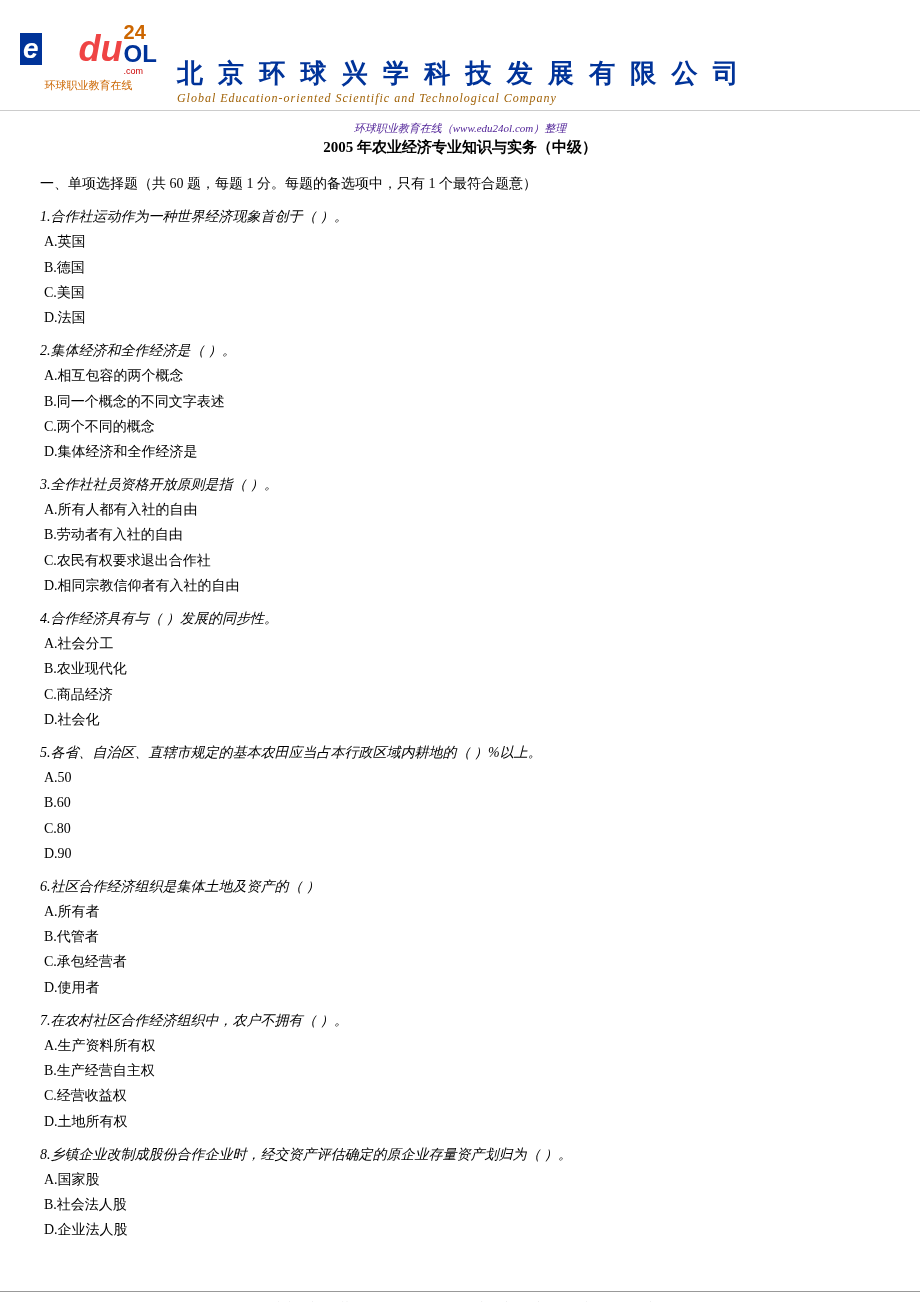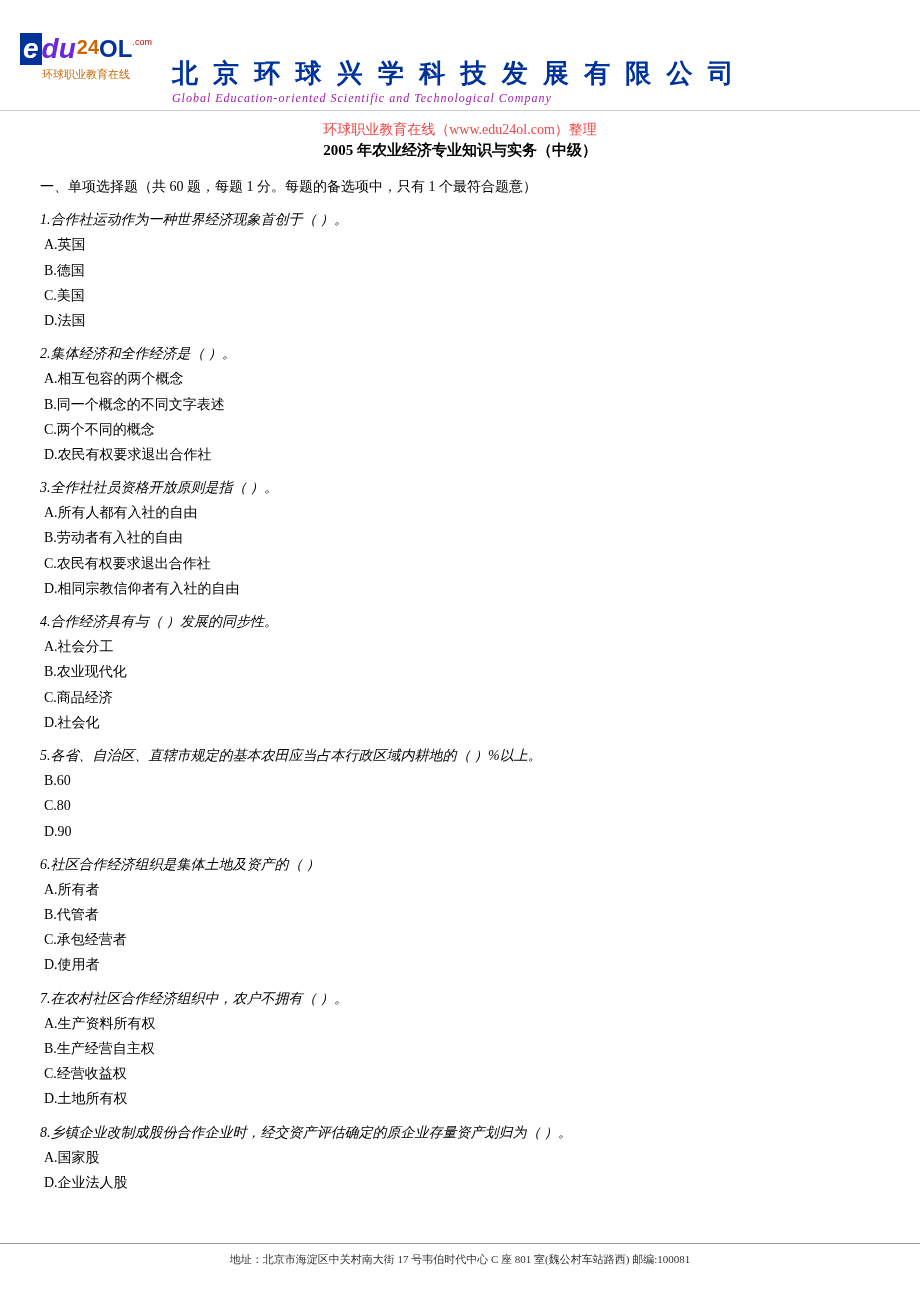--- a/index.html
+++ b/index.html
@@ -39,11 +39,12 @@
       font-family: Arial, sans-serif;
     }
     .logo-du {
-      color: #6d28d9;
-      font-size: 28px;
+      color: #ef4444;
+      font-size: 36px;
       font-weight: bold;
       font-style: italic;
       font-family: Arial, sans-serif;
+      margin-left: 37px;
     }
     .logo-24ol {
       display: flex;

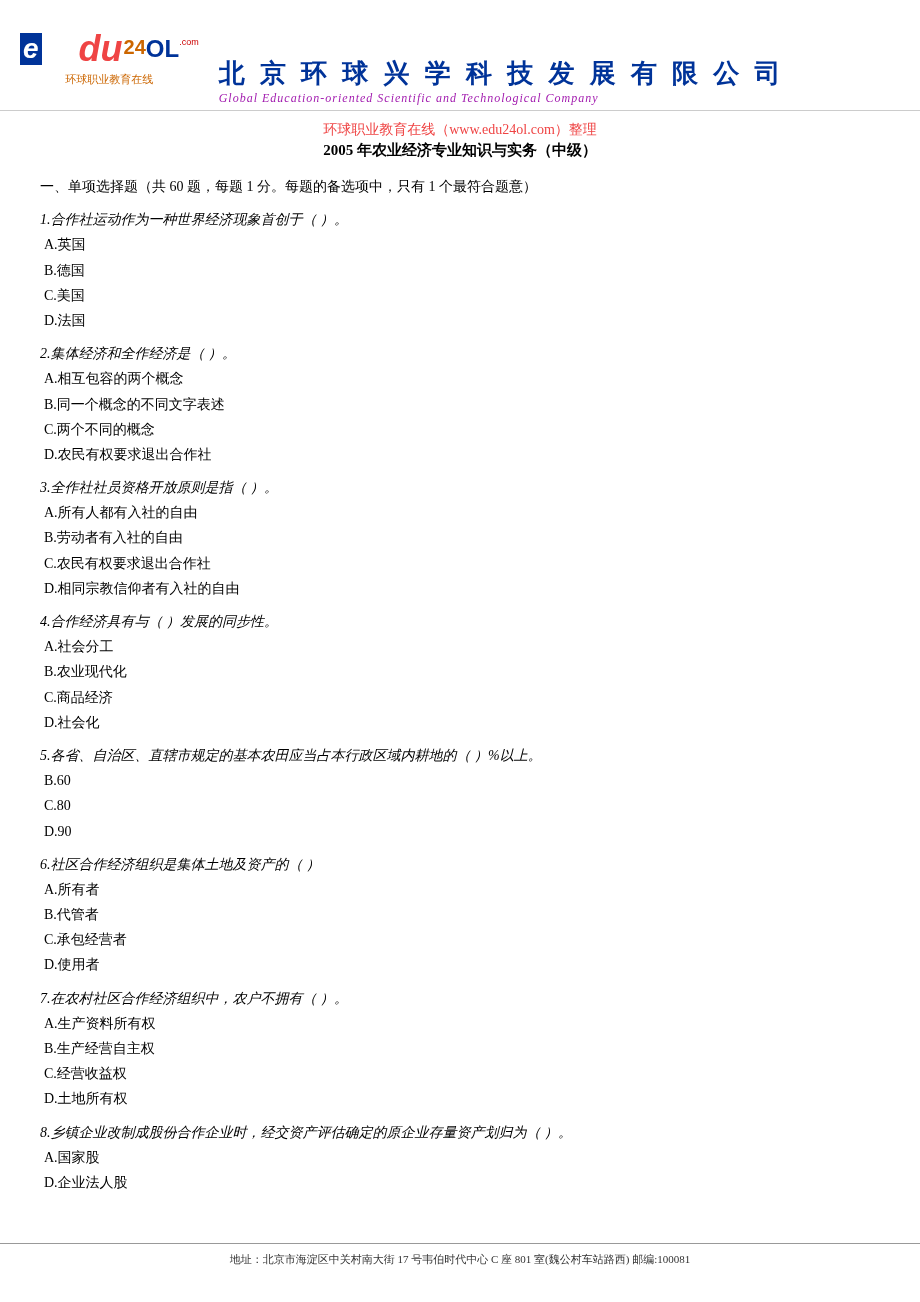--- a/index.html
+++ b/index.html
@@ -48,7 +48,7 @@
     }
     .logo-24ol {
       display: flex;
-      flex-direction: row;
+      flex-direction: column;
       font-size: 11px;
       color: #003399;
       font-family: Arial, sans-serif;

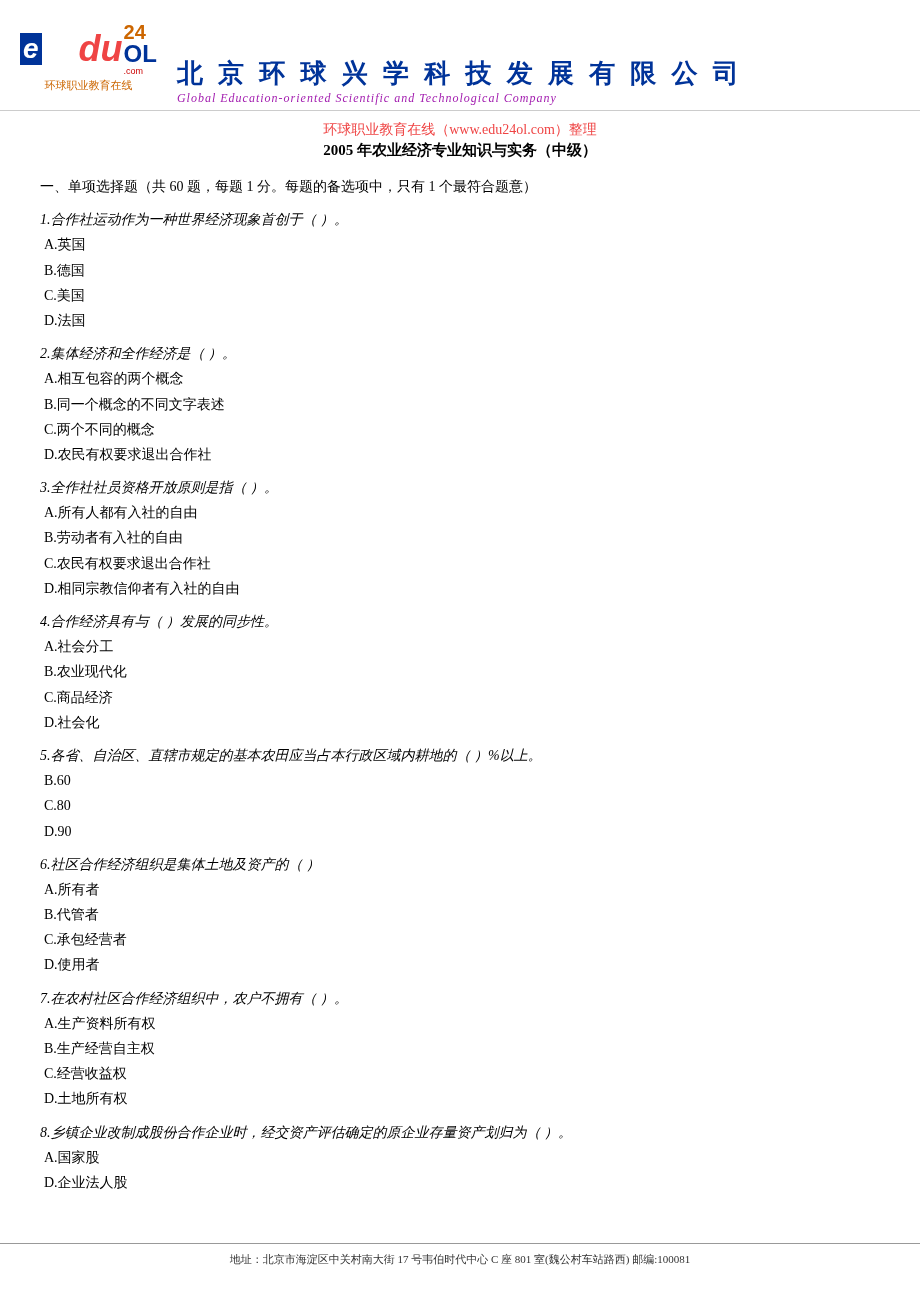--- a/index.html
+++ b/index.html
@@ -78,7 +78,7 @@
     }
     .company-en {
       font-size: 12px;
-      color: #a21caf;
+      color: #a16207;
       font-style: italic;
       letter-spacing: 1px;
     }

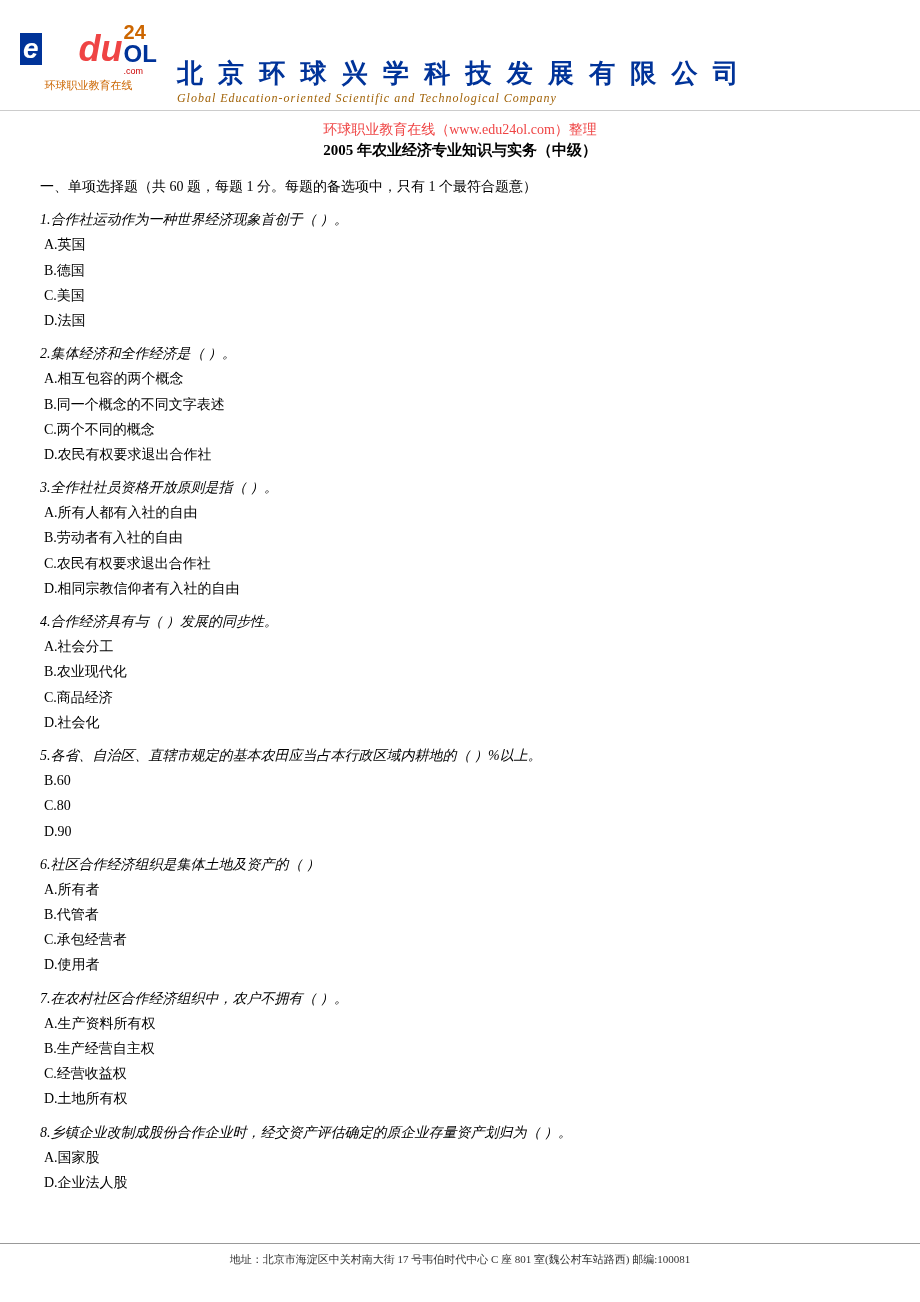--- a/index.html
+++ b/index.html
@@ -90,9 +90,10 @@
 
     .page-title {
       text-align: center;
-      font-size: 14px;
+      font-size: 11px;
       margin-bottom: 2px;
-      color: #ef4444;
+      color: #4c1d95;
+      font-style: italic;
     }
 
     .exam-title {

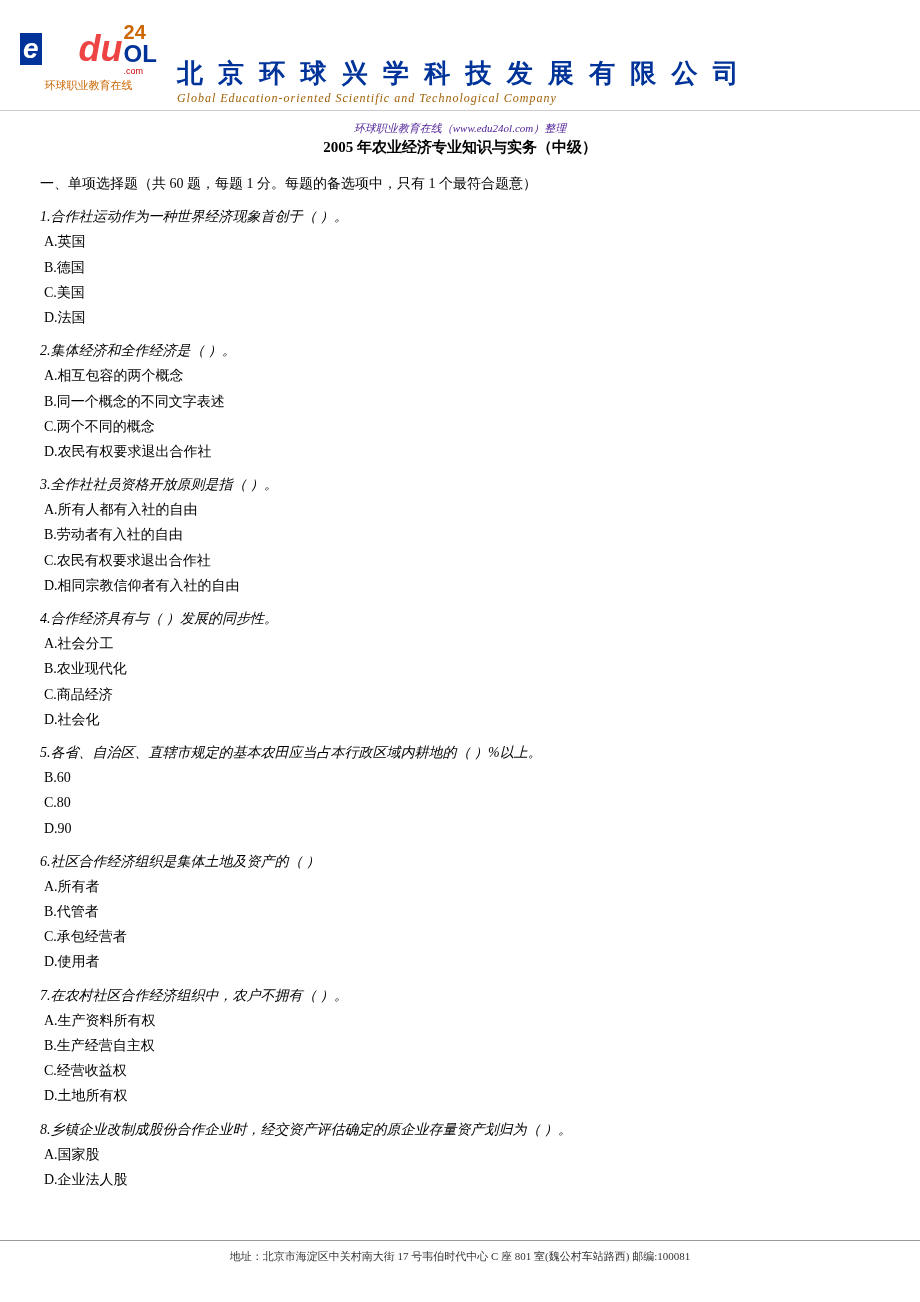--- a/index.html
+++ b/index.html
@@ -180,7 +180,7 @@
         <div class="option">A.相互包容的两个概念</div>
         <div class="option">B.同一个概念的不同文字表述</div>
         <div class="option">C.两个不同的概念</div>
-        <div class="option">D.农民有权要求退出合作社</div>
+        <div class="option">D.集体经济和全作经济是</div>
       </div>
       <div class="question-block">
         <div class="question-title">3.全作社社员资格开放原则是指（   ）。</div>

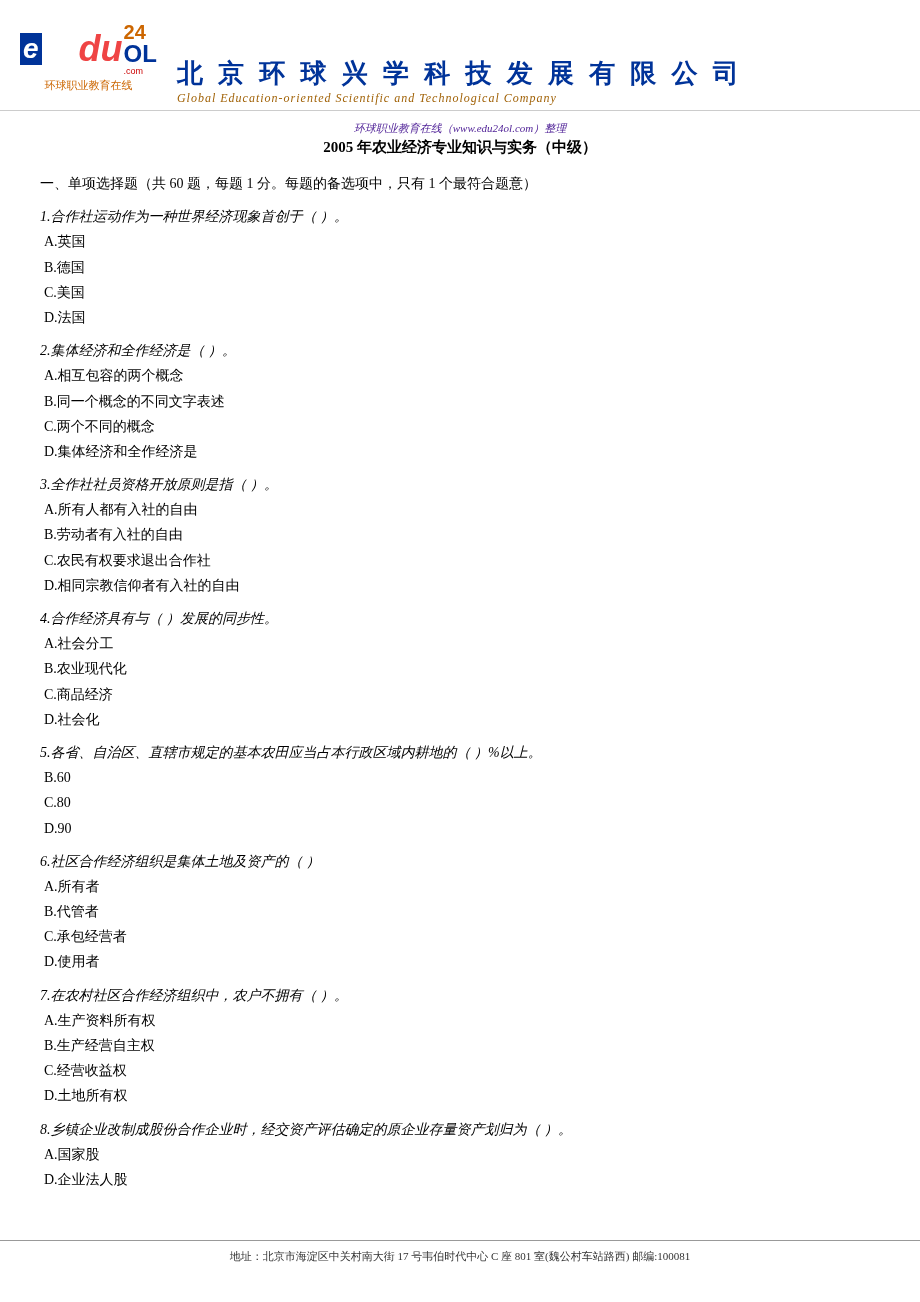--- a/index.html
+++ b/index.html
@@ -198,6 +198,7 @@
       </div>
       <div class="question-block">
         <div class="question-title">5.各省、自治区、直辖市规定的基本农田应当占本行政区域内耕地的（   ）%以上。</div>
+        <div class="option">A.50</div>
         <div class="option">B.60</div>
         <div class="option">C.80</div>
         <div class="option">D.90</div>

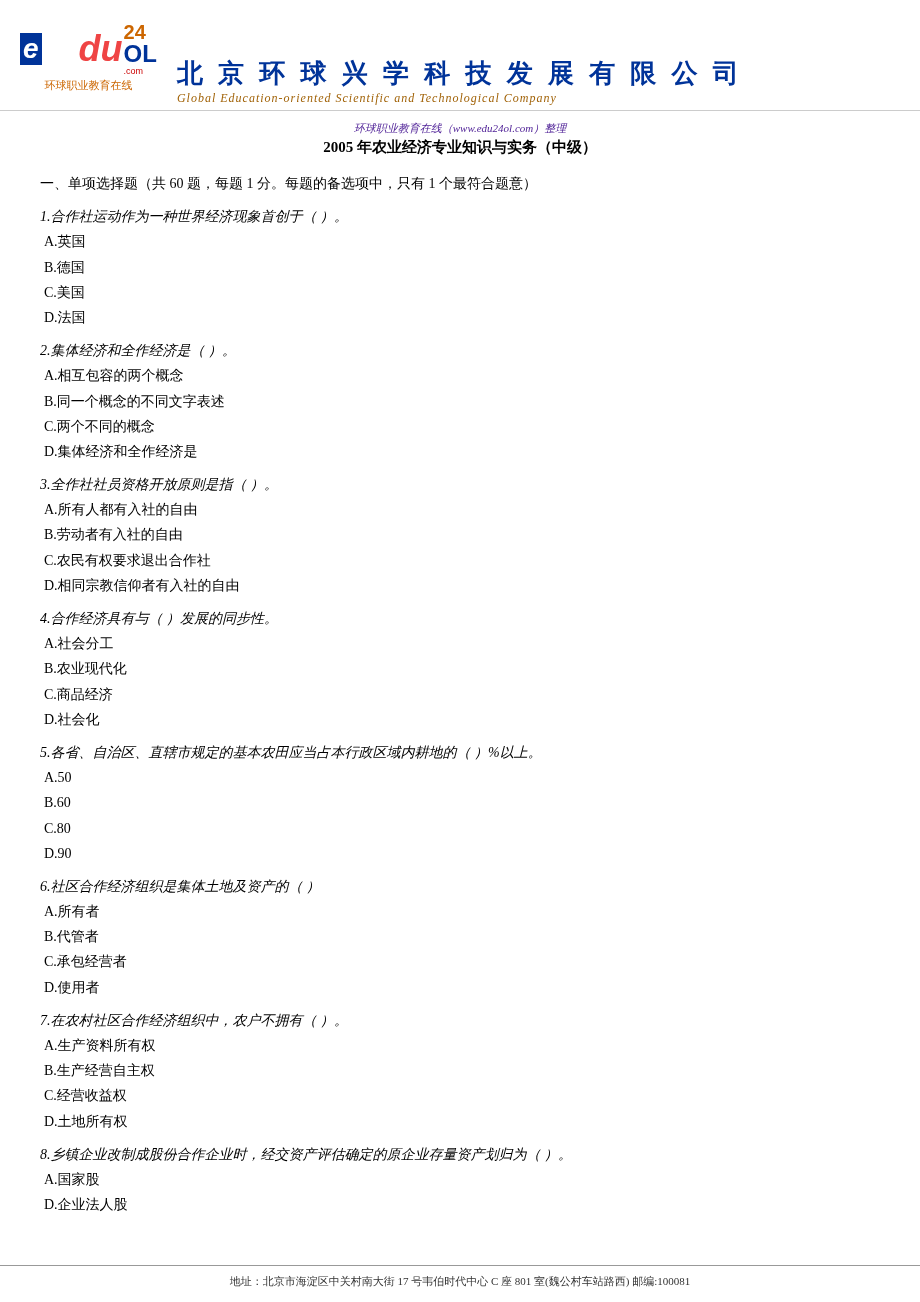--- a/index.html
+++ b/index.html
@@ -220,6 +220,7 @@
       <div class="question-block">
         <div class="question-title">8.乡镇企业改制成股份合作企业时，经交资产评估确定的原企业存量资产划归为（   ）。</div>
         <div class="option">A.国家股</div>
+        <div class="option">B.社会法人股</div>
         <div class="option">D.企业法人股</div>
       </div>
     </div>

